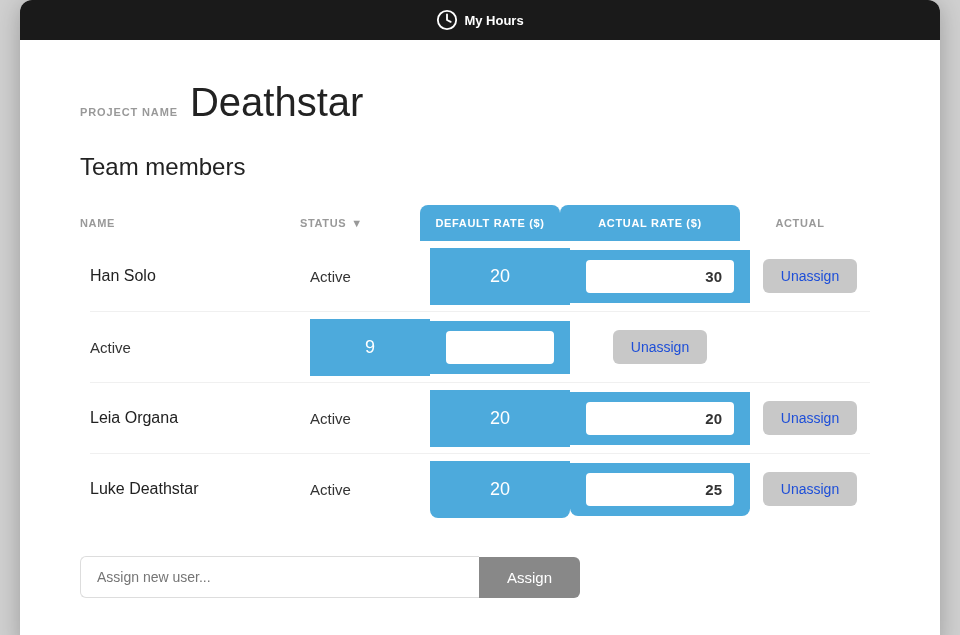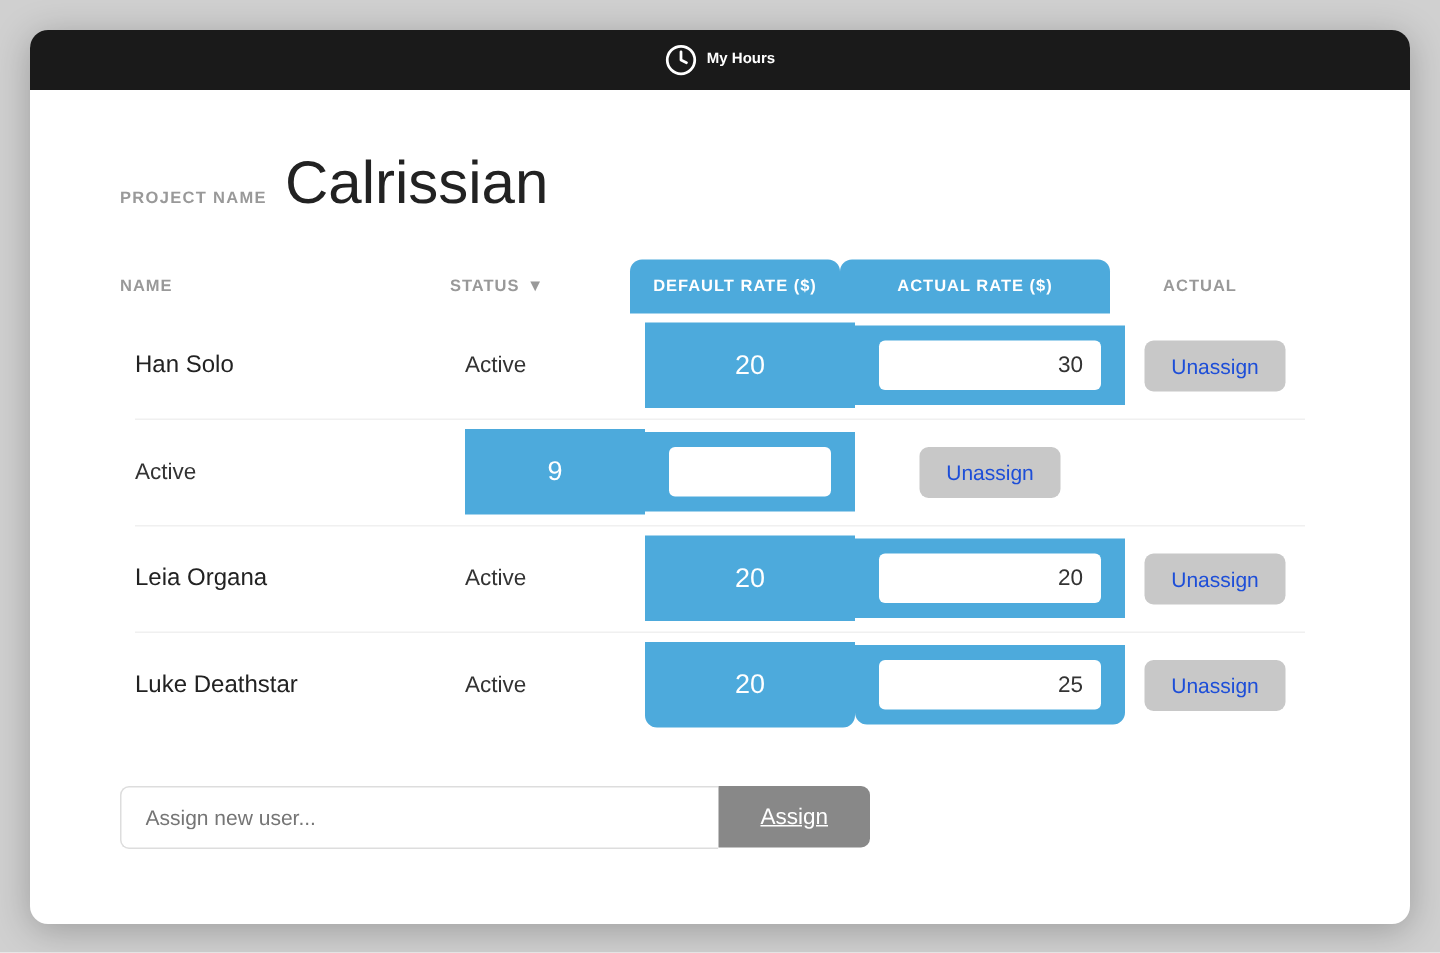--- a/index.html
+++ b/index.html
@@ -34,7 +34,7 @@
       align-items: center;
       gap: 6px;
       color: #ffffff;
-      font-size: 10px;
+      font-size: 13px;
       font-weight: 600;
     }
 

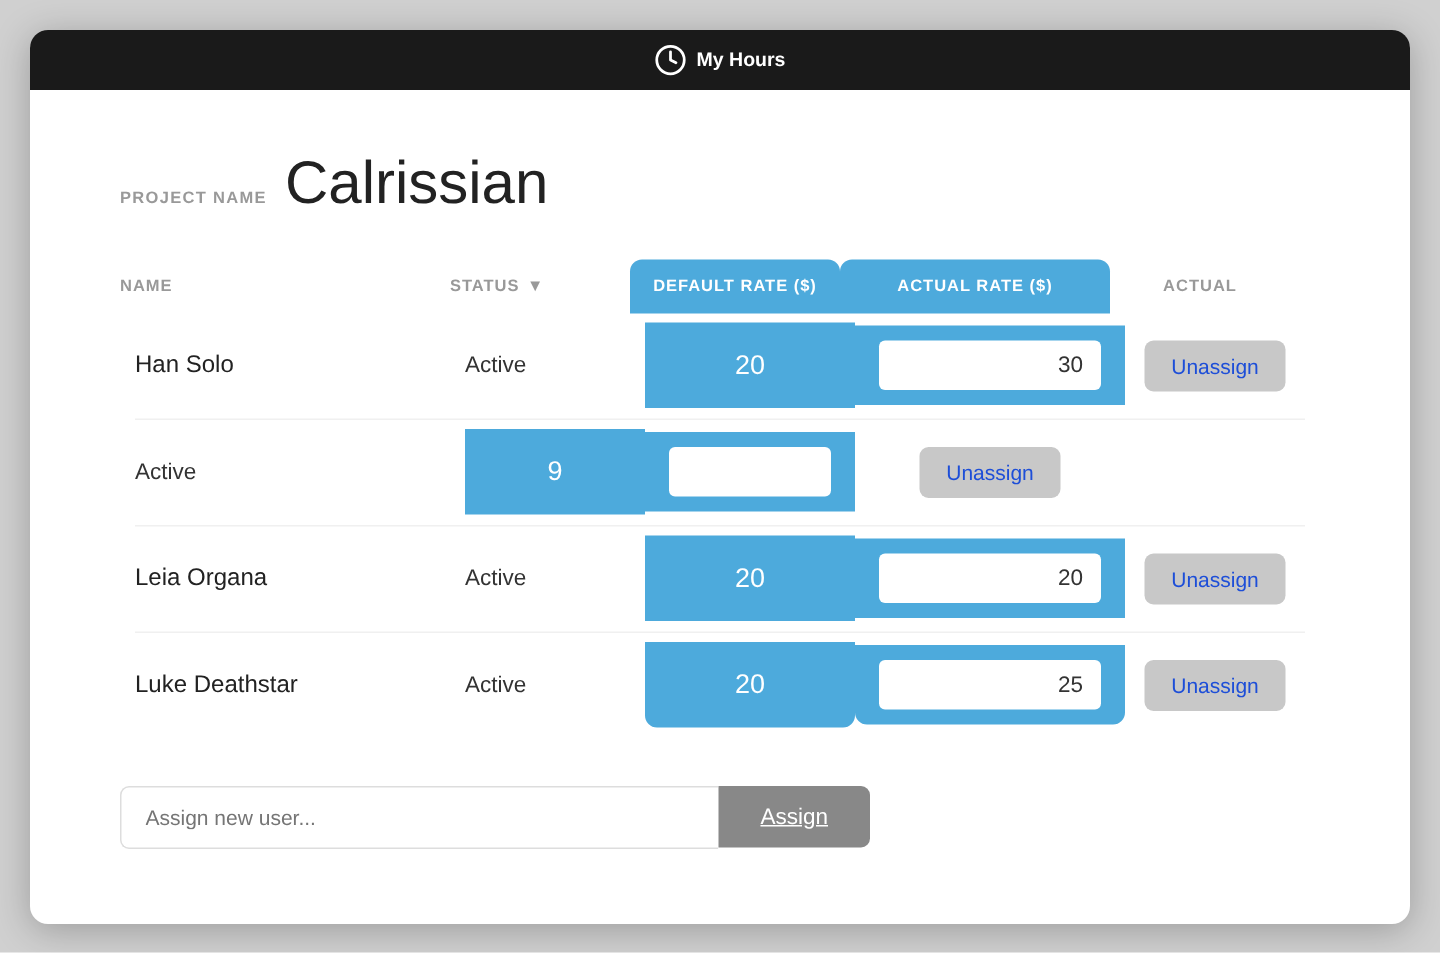--- a/index.html
+++ b/index.html
@@ -261,7 +261,7 @@
 
     <div class="project-title-row">
       <span class="project-label">PROJECT NAME</span>
-      <span class="project-title">Calrissian</span>
+      <span class="project-title">Deathstar</span>
     </div>
 
 

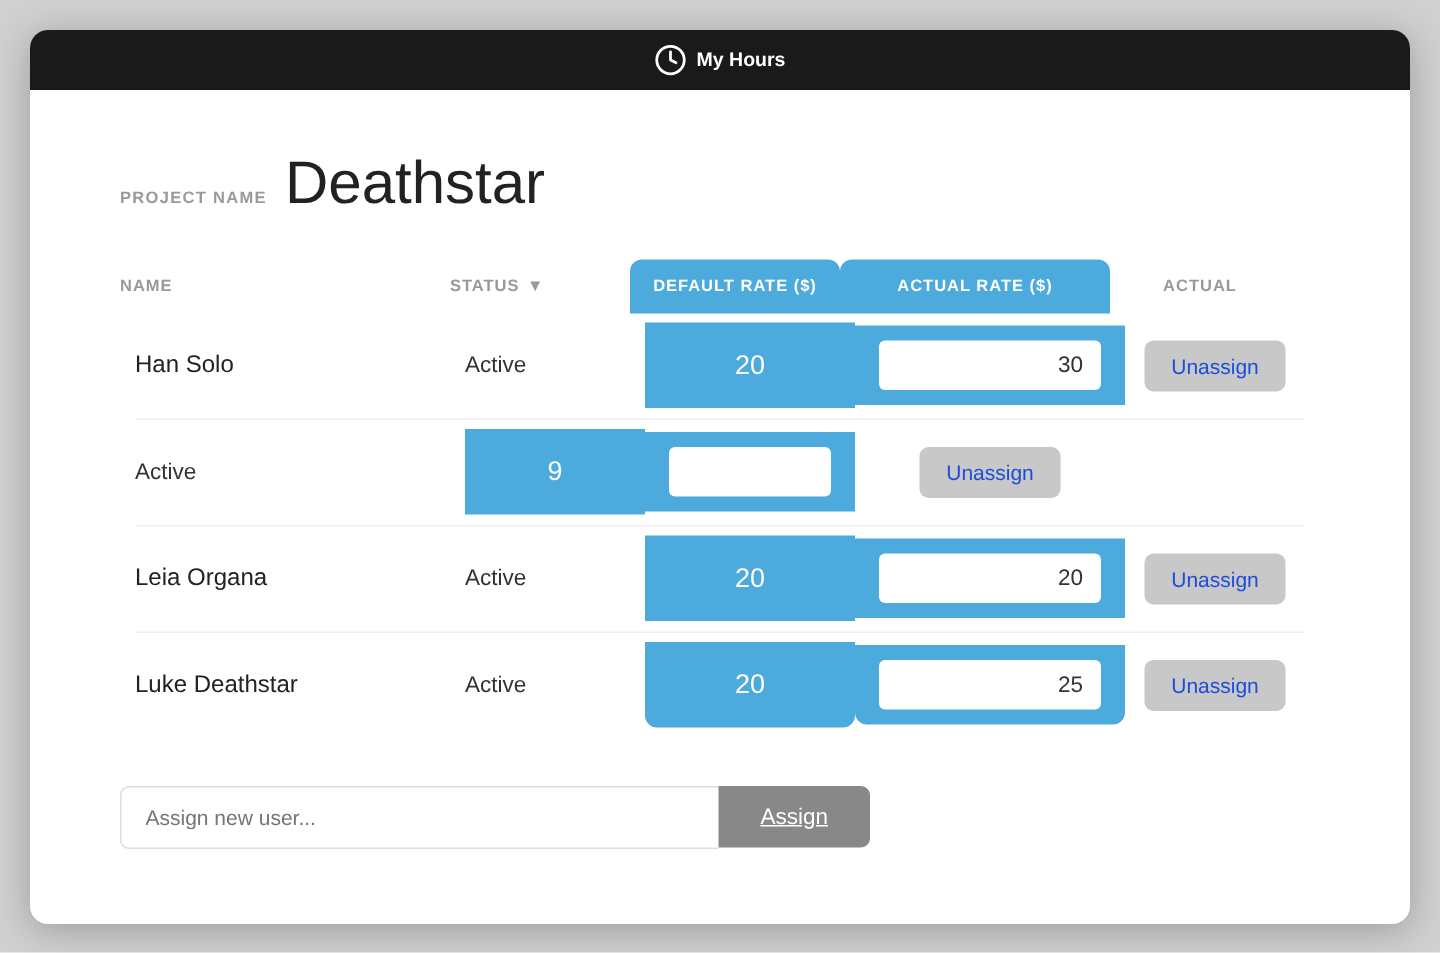--- a/index.html
+++ b/index.html
@@ -264,6 +264,7 @@
       <span class="project-title">Deathstar</span>
     </div>
 
+    <div class="section-title">Team members</div>
 
     <div class="table-wrapper">
 

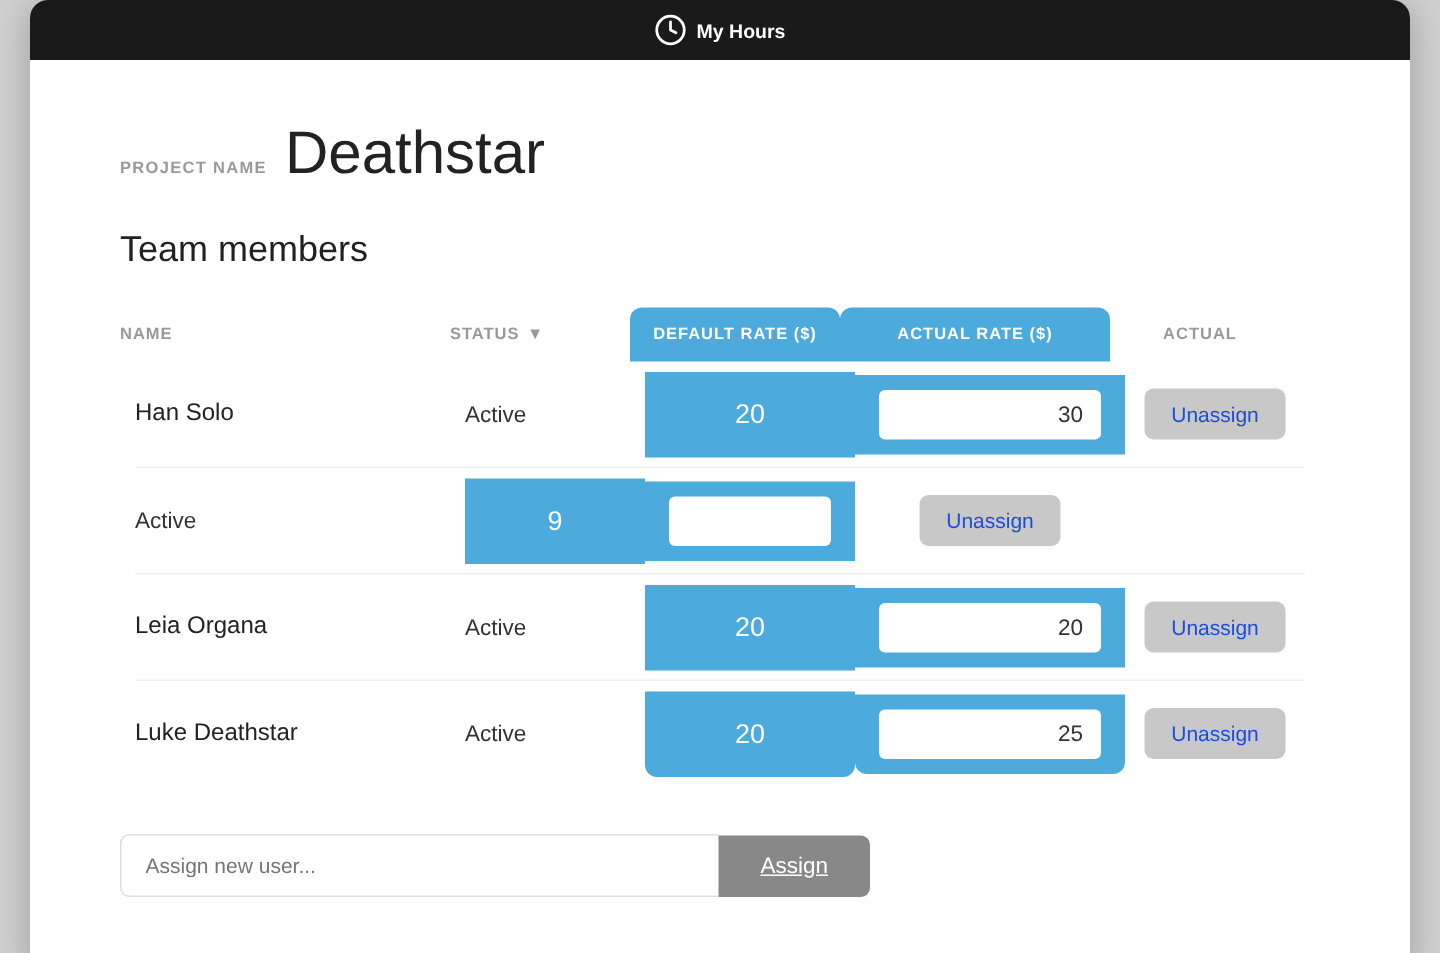--- a/index.html
+++ b/index.html
@@ -180,6 +180,7 @@
       text-align: right;
       background: #fff;
       outline: none;
+      font-weight: bold;
     }
 
     .cell.action-cell {

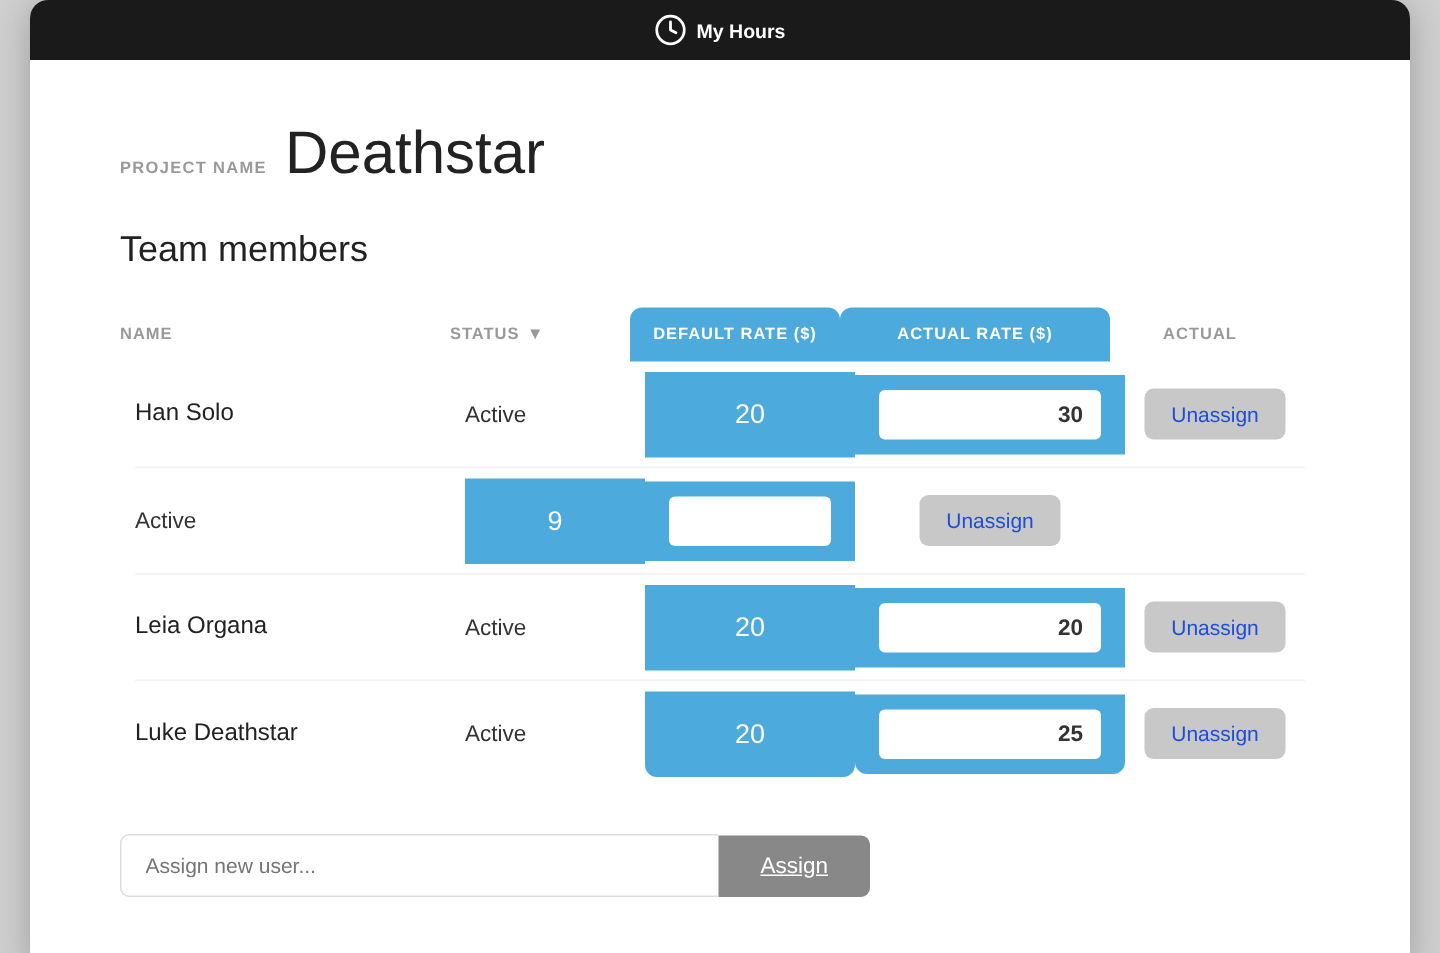--- a/index.html
+++ b/index.html
@@ -240,7 +240,6 @@
       color: #fff;
       cursor: pointer;
       font-weight: 500;
-      text-decoration: underline;
     }
   </style>
 </head>

